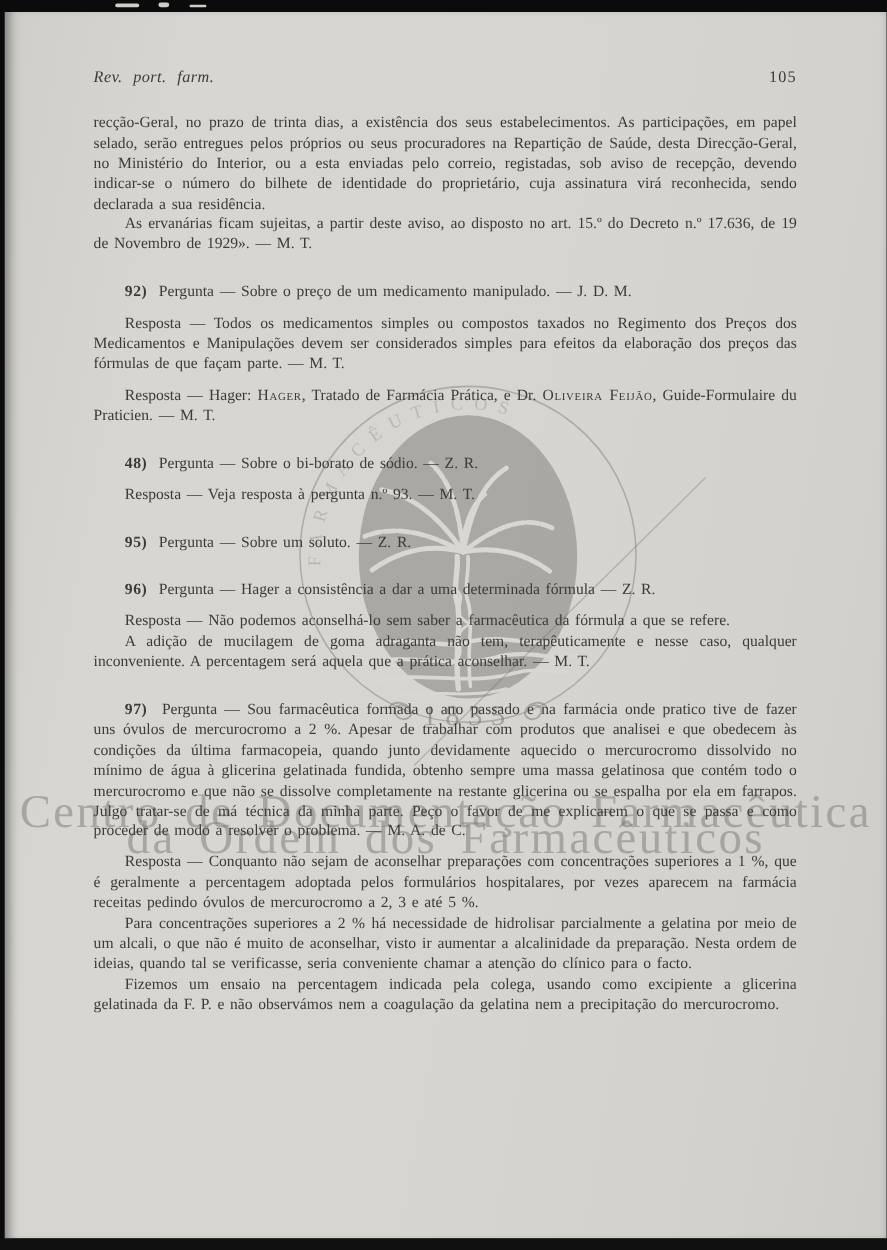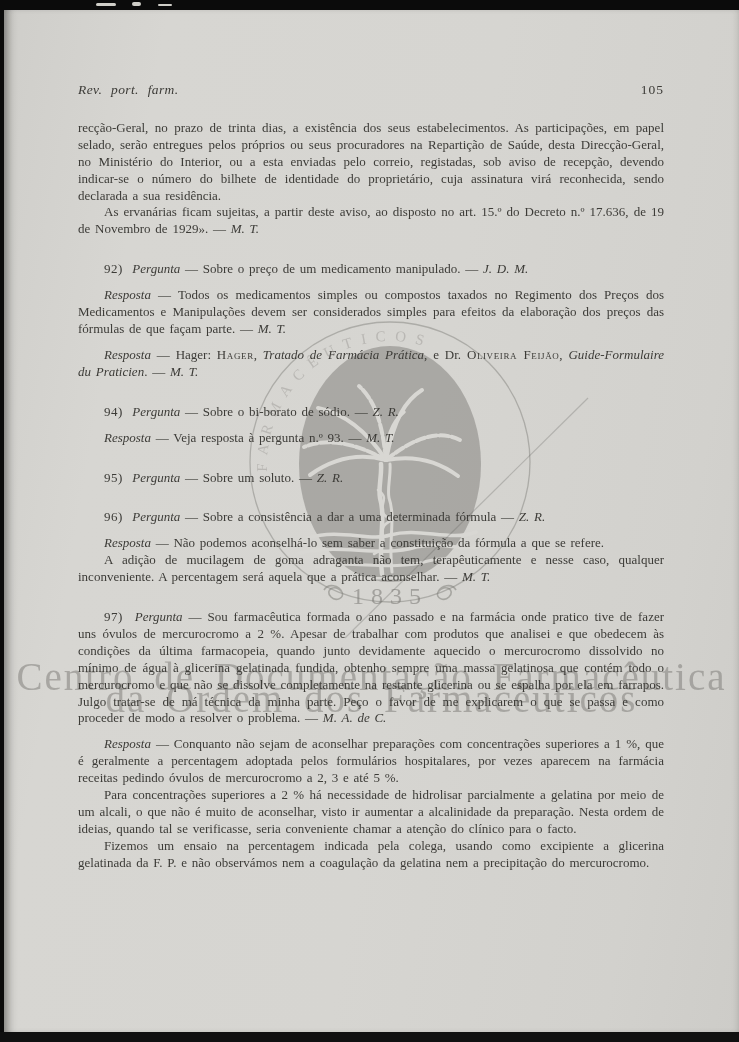--- a/index.html
+++ b/index.html
@@ -24,7 +24,7 @@
   .content{position:relative;z-index:2;padding:0 75px 0 74px;color:#3c3b37;
            font-size:13px;line-height:16.9px;text-align:justify;word-spacing:1.5px;}
   .pagehead{display:flex;justify-content:space-between;align-items:center;
-            margin:72px 0 0;font-size:13.5px;}
+            margin:46px 0 0;font-size:13.5px;}
   .journal{font-style:italic;word-spacing:5px;letter-spacing:.4px;}
   .pageno{letter-spacing:1px;}
   .content p{margin:0;}

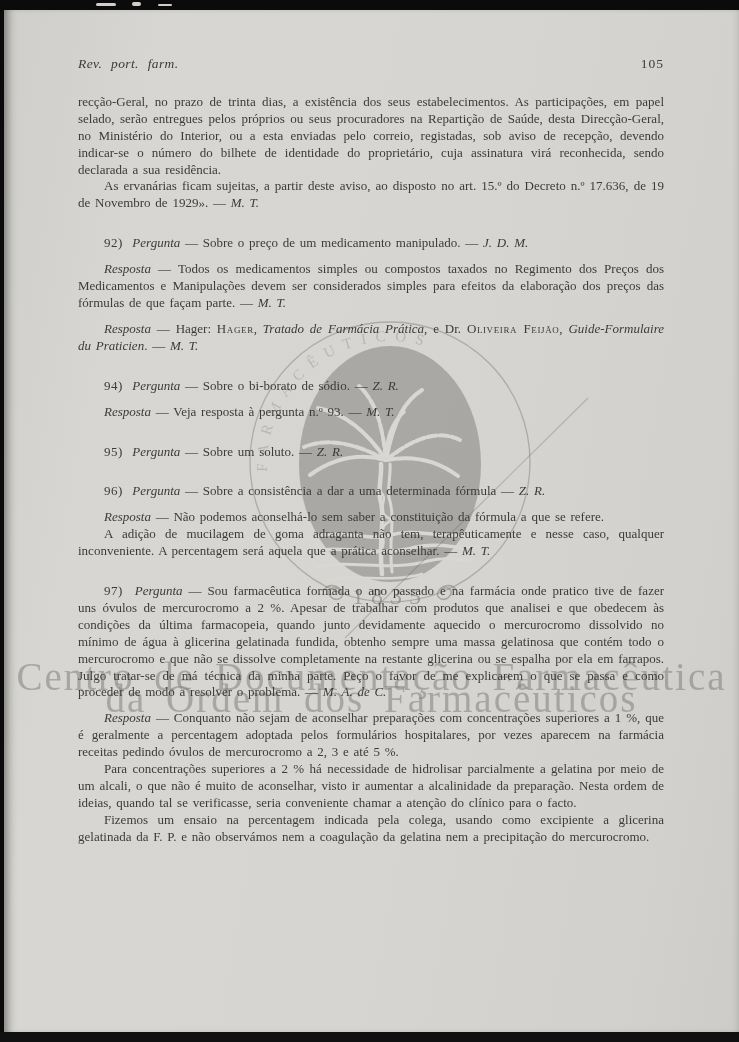--- a/index.html
+++ b/index.html
@@ -33,7 +33,7 @@
   .qa-q{margin-top:23px !important;text-indent:26px;}
   .qa-a{margin-top:9px !important;text-indent:26px;}
   .qa-a2{margin-top:0 !important;text-indent:26px;}
-  .i{font-style:italic;}
+  .i{}
   .b{font-weight:normal;letter-spacing:.5px;}
   .sc{font-variant:small-caps;letter-spacing:.6px;}
 </style>

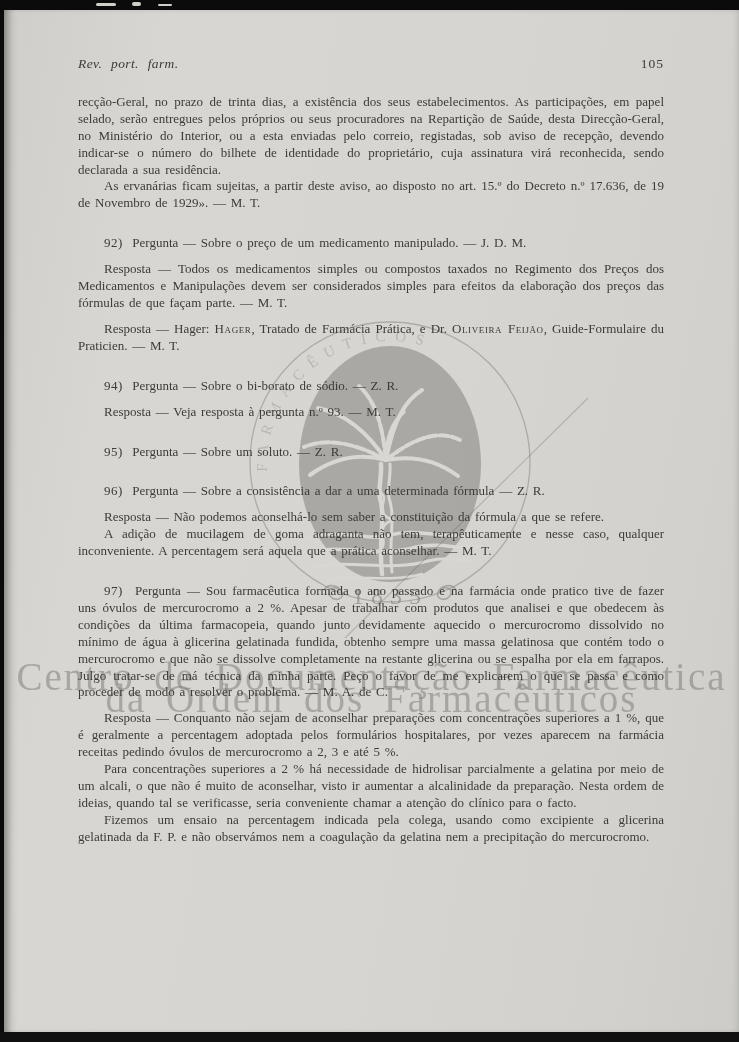--- a/index.html
+++ b/index.html
@@ -34,7 +34,7 @@
   .qa-a{margin-top:9px !important;text-indent:26px;}
   .qa-a2{margin-top:0 !important;text-indent:26px;}
   .i{}
-  .b{font-weight:normal;letter-spacing:.5px;}
+  .b{font-weight:bold;letter-spacing:.5px;}
   .sc{font-variant:small-caps;letter-spacing:.6px;}
 </style>
 </head>

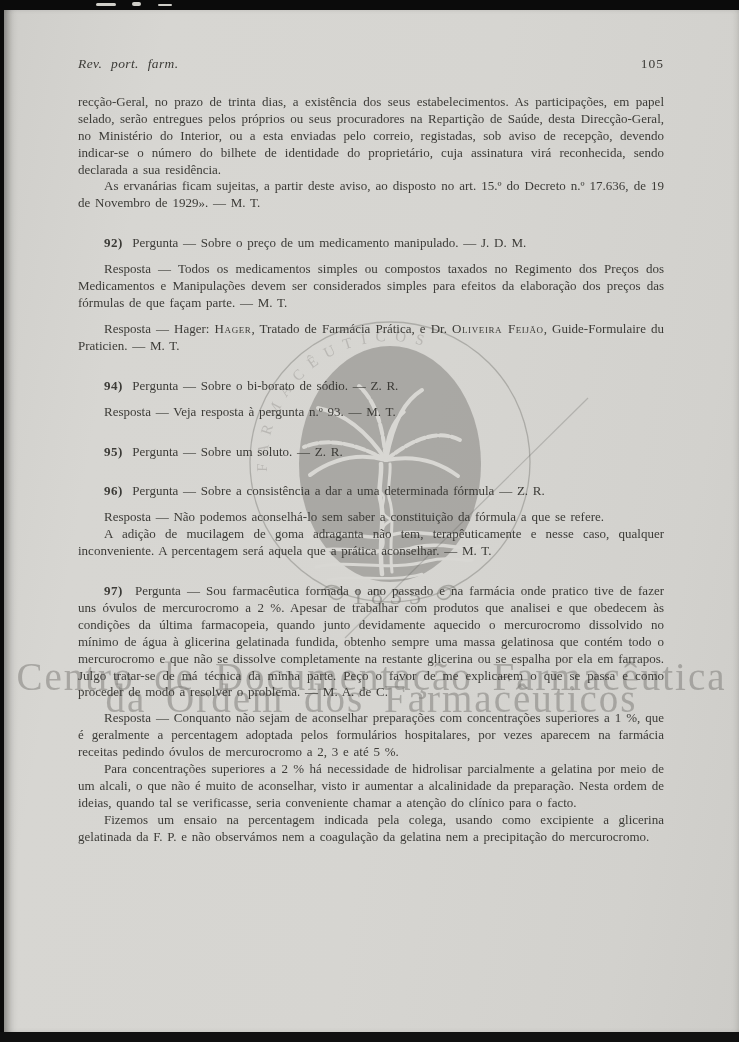--- a/index.html
+++ b/index.html
@@ -102,7 +102,7 @@
 
       <p class="qa-a"><span class="i">Resposta</span><span> — Hager: </span><span class="sc">Hager</span><span>, </span><span class="i">Tratado de Farmácia Prática</span><span>, e Dr. </span><span class="sc">Oliveira Feijão</span><span>, </span><span class="i">Guide-Formulaire du Praticien</span><span>. — </span><span class="i">M. T.</span></p>
 
-      <p class="qa-q"><span class="b">94)</span><span>&nbsp;&nbsp;</span><span class="i">Pergunta</span><span> — Sobre o bi-borato de sódio. — </span><span class="i">Z. R.</span></p>
+      <p class="qa-q"><span class="b">48)</span><span>&nbsp;&nbsp;</span><span class="i">Pergunta</span><span> — Sobre o bi-borato de sódio. — </span><span class="i">Z. R.</span></p>
       <p class="qa-a"><span class="i">Resposta</span><span> — Veja resposta à pergunta n.º 93. — </span><span class="i">M. T.</span></p>
 
       <p class="qa-q"><span class="b">95)</span><span>&nbsp;&nbsp;</span><span class="i">Pergunta</span><span> — Sobre um soluto. — </span><span class="i">Z. R.</span></p>

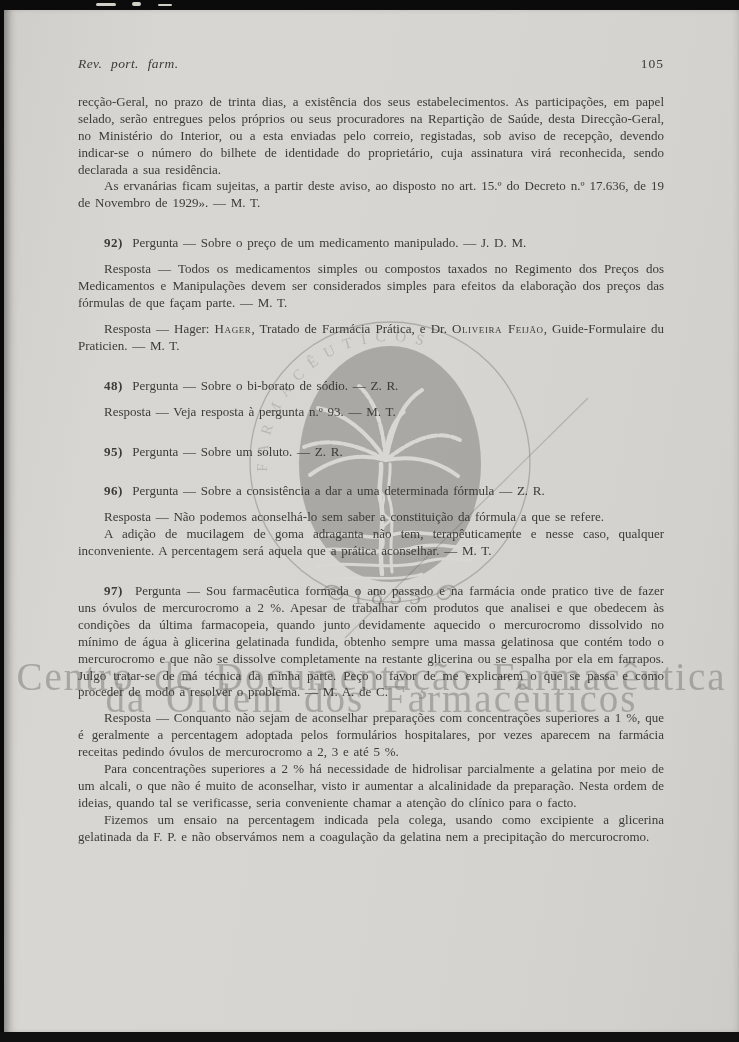--- a/index.html
+++ b/index.html
@@ -107,7 +107,7 @@
 
       <p class="qa-q"><span class="b">95)</span><span>&nbsp;&nbsp;</span><span class="i">Pergunta</span><span> — Sobre um soluto. — </span><span class="i">Z. R.</span></p>
 
-      <p class="qa-q"><span class="b">96)</span><span>&nbsp;&nbsp;</span><span class="i">Pergunta</span><span> — Sobre a consistência a dar a uma determinada fórmula — </span><span class="i">Z. R.</span></p>
+      <p class="qa-q"><span class="b">96)</span><span>&nbsp;&nbsp;</span><span class="i">Pergunta</span><span> — Hager a consistência a dar a uma determinada fórmula — </span><span class="i">Z. R.</span></p>
       <p class="qa-a"><span class="i">Resposta</span><span> — Não podemos aconselhá-lo sem saber a constituição da fórmula a que se refere.</span></p>
       <p class="qa-a2"><span>A adição de mucilagem de goma adraganta não tem, terapêuticamente e nesse caso, qualquer inconveniente. A percentagem será aquela que a prática aconselhar. — </span><span class="i">M. T.</span></p>
 

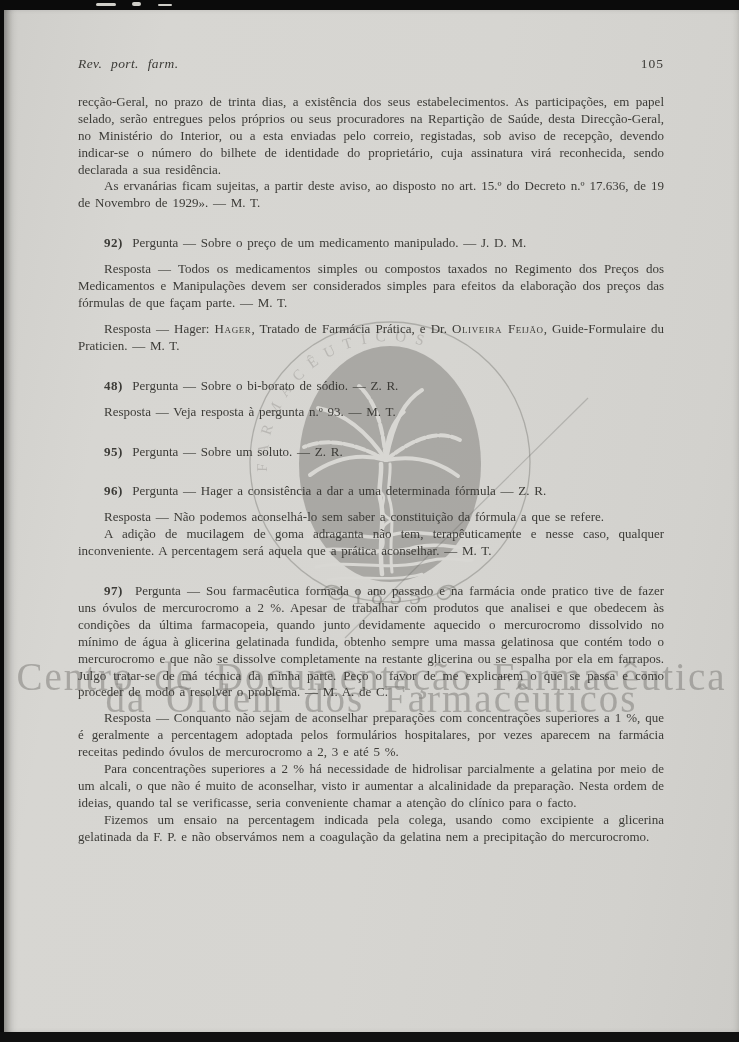--- a/index.html
+++ b/index.html
@@ -108,7 +108,7 @@
       <p class="qa-q"><span class="b">95)</span><span>&nbsp;&nbsp;</span><span class="i">Pergunta</span><span> — Sobre um soluto. — </span><span class="i">Z. R.</span></p>
 
       <p class="qa-q"><span class="b">96)</span><span>&nbsp;&nbsp;</span><span class="i">Pergunta</span><span> — Hager a consistência a dar a uma determinada fórmula — </span><span class="i">Z. R.</span></p>
-      <p class="qa-a"><span class="i">Resposta</span><span> — Não podemos aconselhá-lo sem saber a constituição da fórmula a que se refere.</span></p>
+      <p class="qa-a"><span class="i">Resposta</span><span> — Não podemos aconselhá-lo sem saber a farmacêutica da fórmula a que se refere.</span></p>
       <p class="qa-a2"><span>A adição de mucilagem de goma adraganta não tem, terapêuticamente e nesse caso, qualquer inconveniente. A percentagem será aquela que a prática aconselhar. — </span><span class="i">M. T.</span></p>
 
       <p class="qa-q"><span class="b">97)</span><span>&nbsp;&nbsp;</span><span class="i">Pergunta</span><span> — Sou farmacêutica formada o ano passado e na farmácia onde pratico tive de fazer uns óvulos de mercurocromo a 2 %. Apesar de trabalhar com produtos que analisei e que obedecem às condições da última farmacopeia, quando junto devidamente aquecido o mercurocromo dissolvido no mínimo de água à glicerina gelatinada fundida, obtenho sempre uma massa gelatinosa que contém todo o mercurocromo e que não se dissolve completamente na restante glicerina ou se espalha por ela em farrapos. Julgo tratar-se de má técnica da minha parte. Peço o favor de me explicarem o que se passa e como proceder de modo a resolver o problema. — </span><span class="i">M. A. de C.</span></p>

